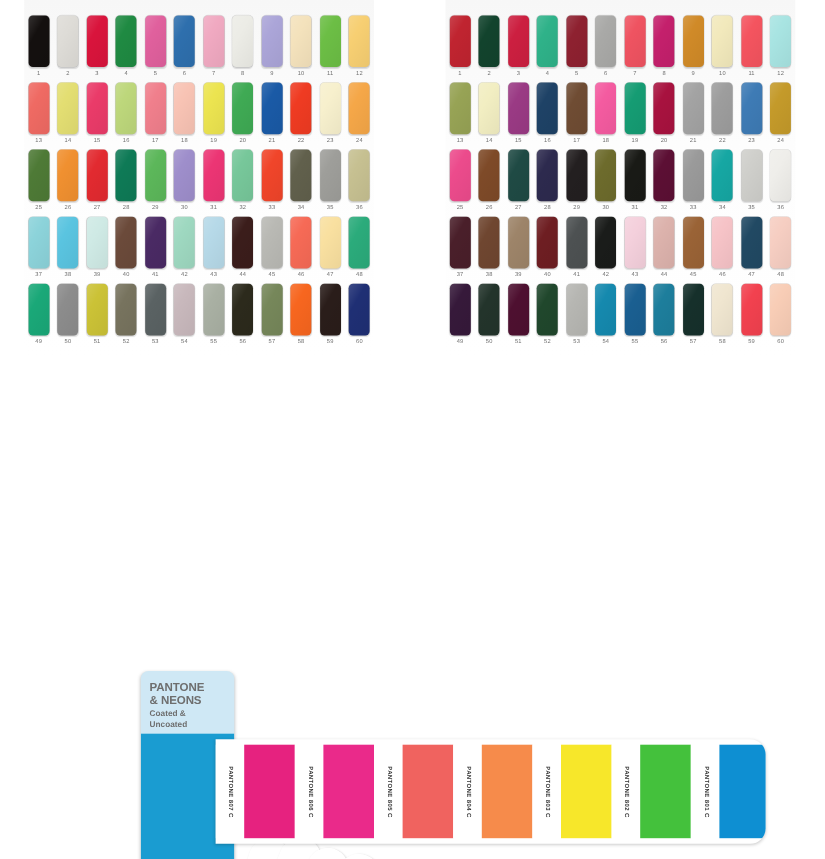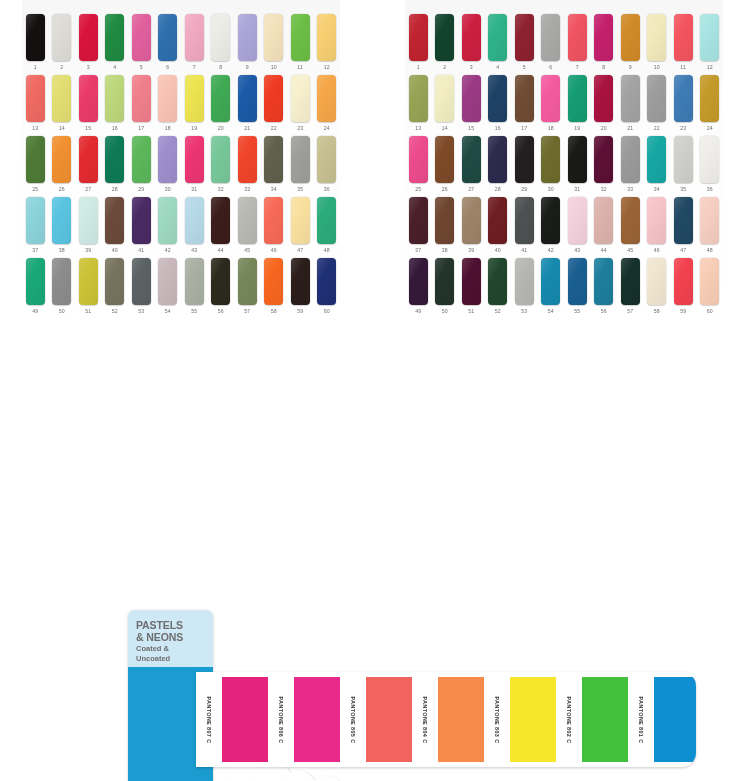--- a/index.html
+++ b/index.html
@@ -624,7 +624,7 @@
     <div id="cover-band"></div>
 
     <div id="cover-title">
-      <div class="t1">PASTELS</div>
+      <div class="t1">PANTONE</div>
       <div class="t1">&amp; NEONS</div>
       <div class="t2">Coated &amp;</div>
       <div class="t2">Uncoated</div>

